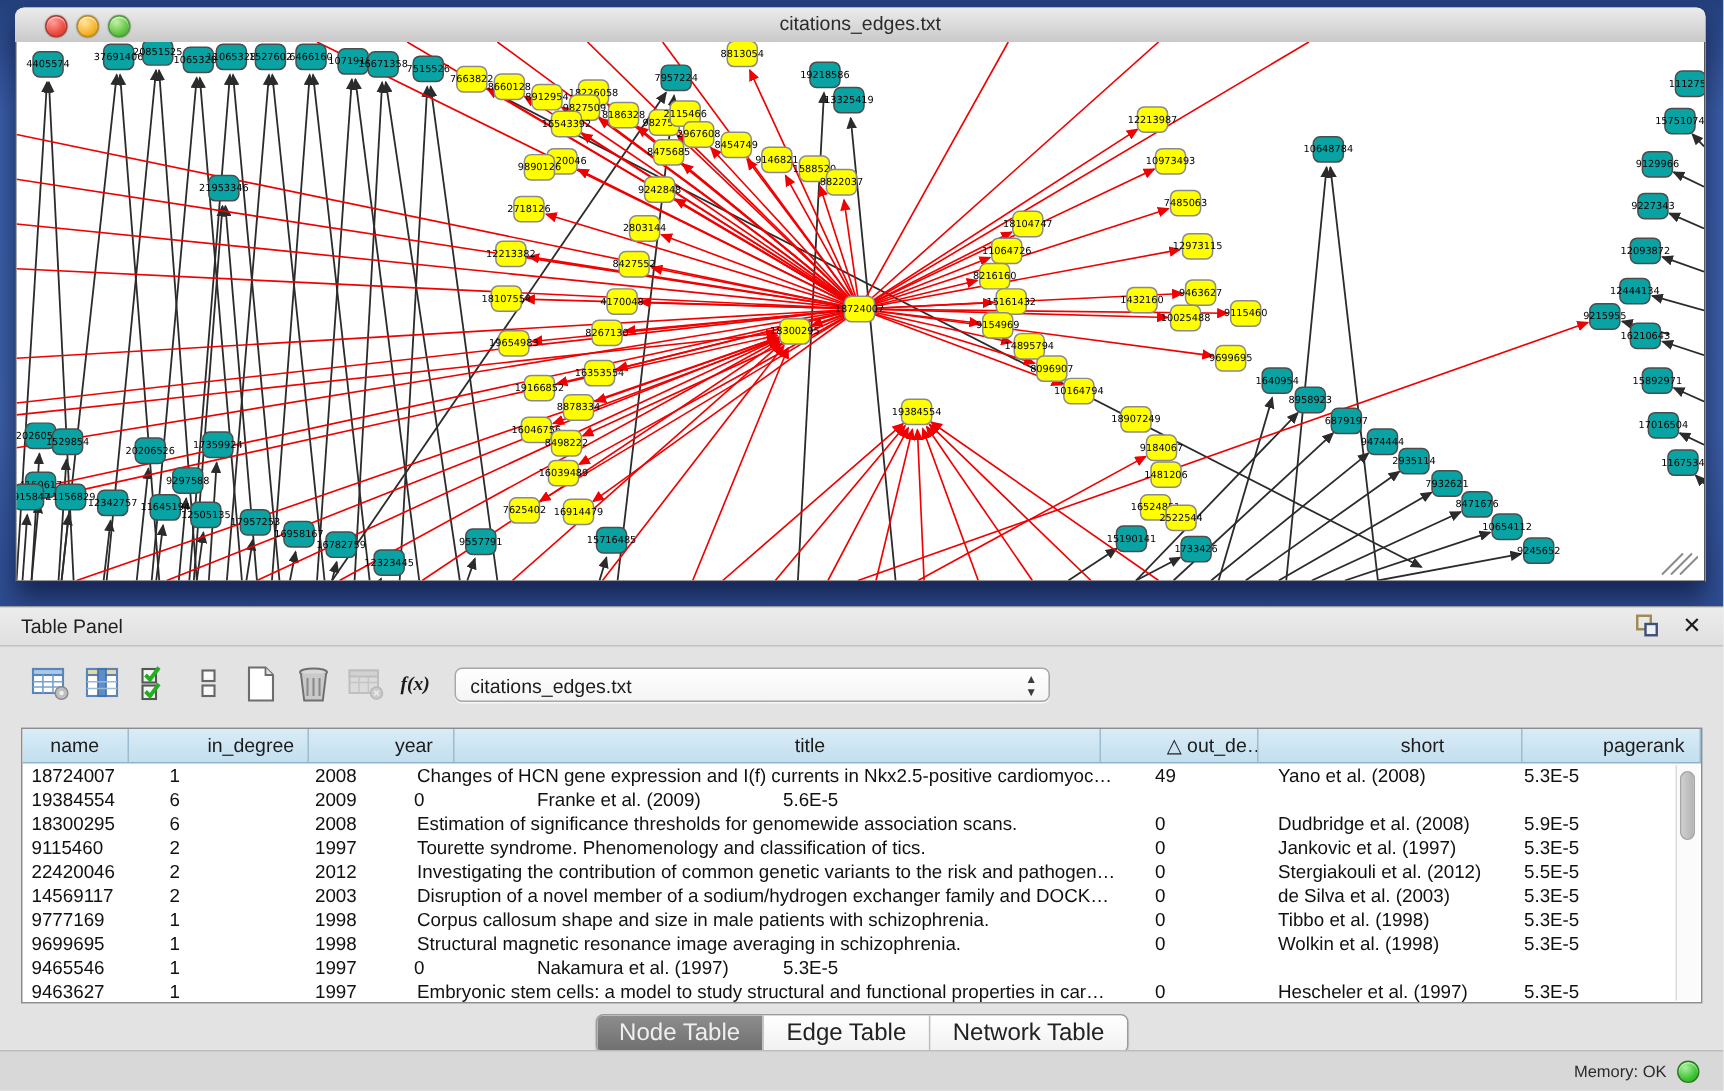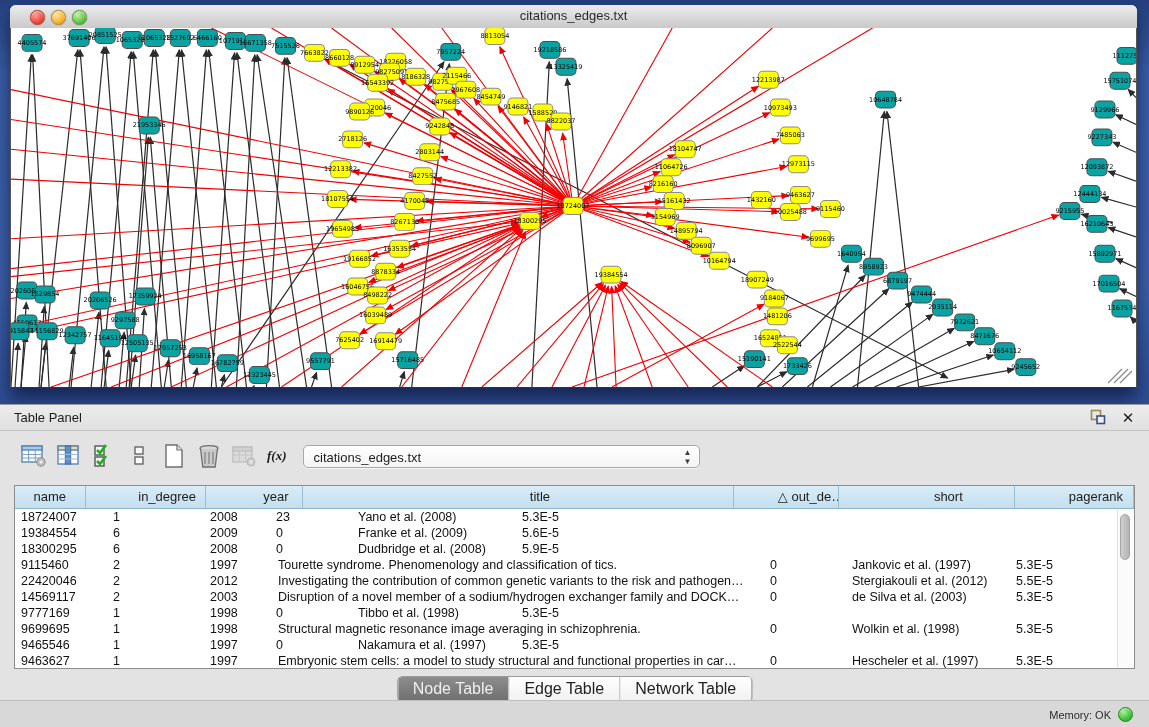--- a/index.html
+++ b/index.html
@@ -608,6 +608,7 @@
           <div class="td" style="width: 90px; padding-left: 6px;">18724007</div>
           <div class="td" style="width: 97px; padding-left: 8px;">1</div>
           <div class="td" style="width: 68px; padding-left: 8px;">2008</div>
+          <div class="td" style="width: 494px; padding-left: 8px;">Changes of HCN gene expression and I(f) currents in Nkx2.5-positive cardiomyoc…</div>
           <div class="td" style="width: 78px; padding-left: 6px;">23</div>
           <div class="td" style="width: 168px; padding-left: 10px;">Yano et al. (2008)</div>
           <div class="td" style="width: 96px; padding-left: 6px;">5.3E-5</div>

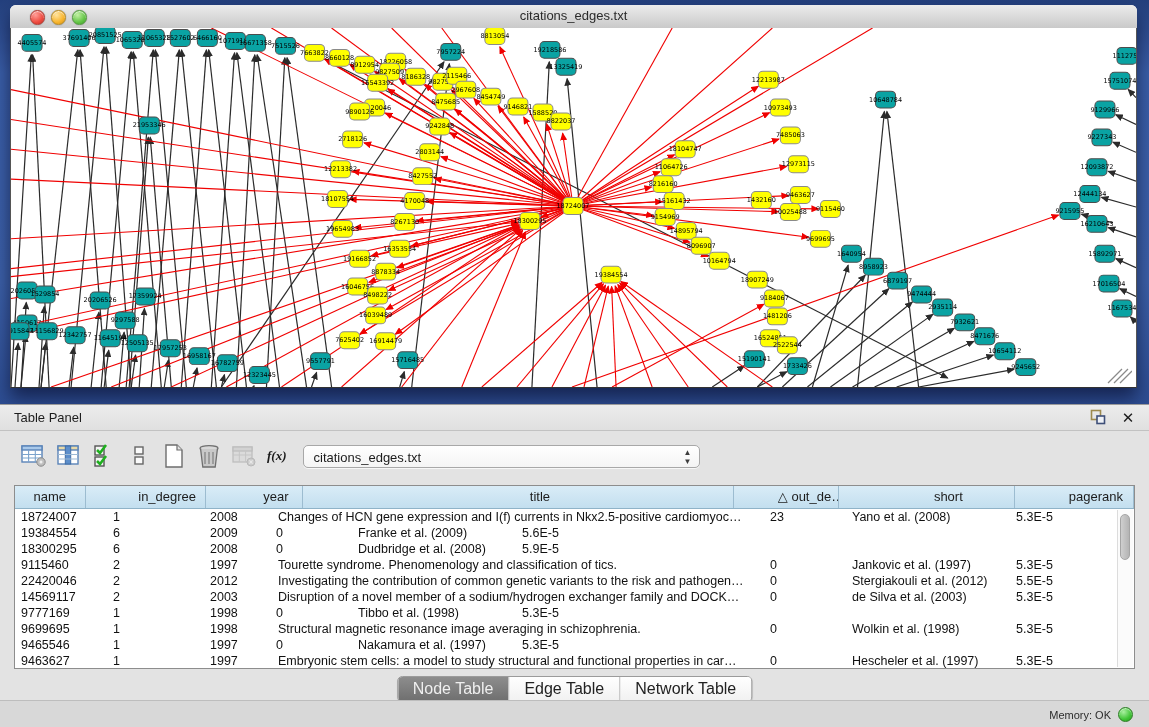--- a/index.html
+++ b/index.html
@@ -609,7 +609,7 @@
           <div class="td" style="width: 97px; padding-left: 8px;">1</div>
           <div class="td" style="width: 68px; padding-left: 8px;">2008</div>
           <div class="td" style="width: 494px; padding-left: 8px;">Changes of HCN gene expression and I(f) currents in Nkx2.5-positive cardiomyoc…</div>
-          <div class="td" style="width: 78px; padding-left: 6px;">23</div>
+          <div class="td" style="width: 78px; padding-left: 6px;">49</div>
           <div class="td" style="width: 168px; padding-left: 10px;">Yano et al. (2008)</div>
           <div class="td" style="width: 96px; padding-left: 6px;">5.3E-5</div>
         </div>

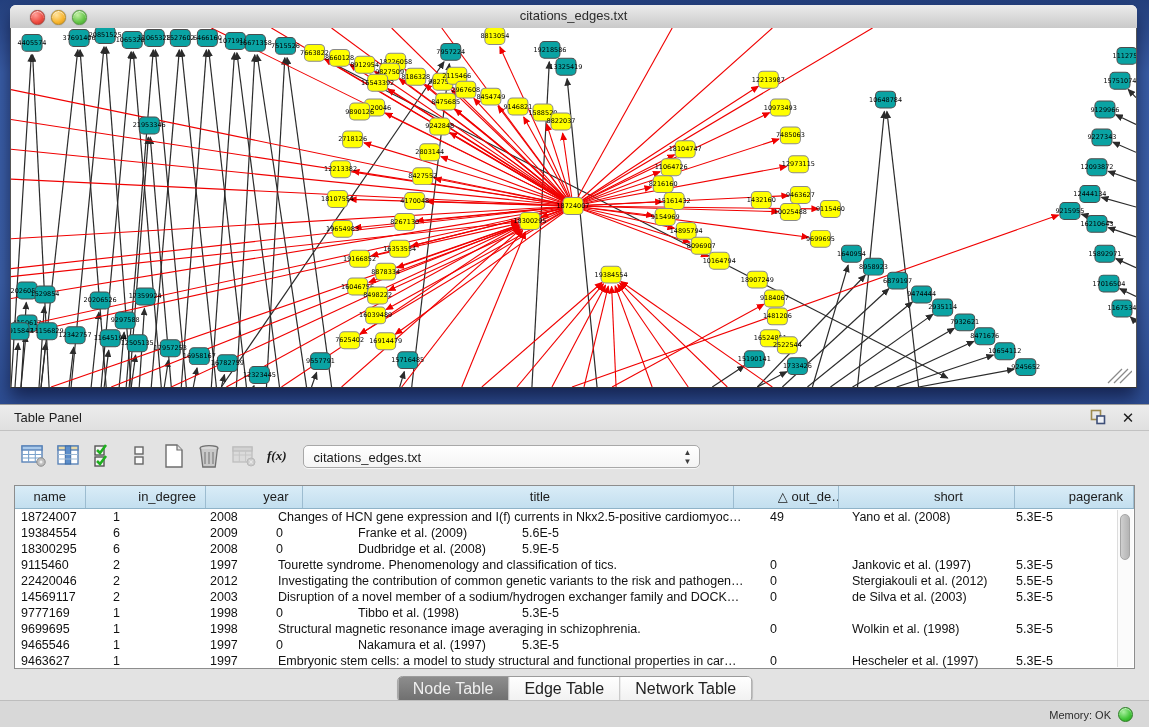--- a/index.html
+++ b/index.html
@@ -625,6 +625,7 @@
           <div class="td" style="width: 90px; padding-left: 6px;">18300295</div>
           <div class="td" style="width: 97px; padding-left: 8px;">6</div>
           <div class="td" style="width: 68px; padding-left: 8px;">2008</div>
+          <div class="td" style="width: 494px; padding-left: 8px;">Estimation of significance thresholds for genomewide association scans.</div>
           <div class="td" style="width: 78px; padding-left: 6px;">0</div>
           <div class="td" style="width: 168px; padding-left: 10px;">Dudbridge et al. (2008)</div>
           <div class="td" style="width: 96px; padding-left: 6px;">5.9E-5</div>

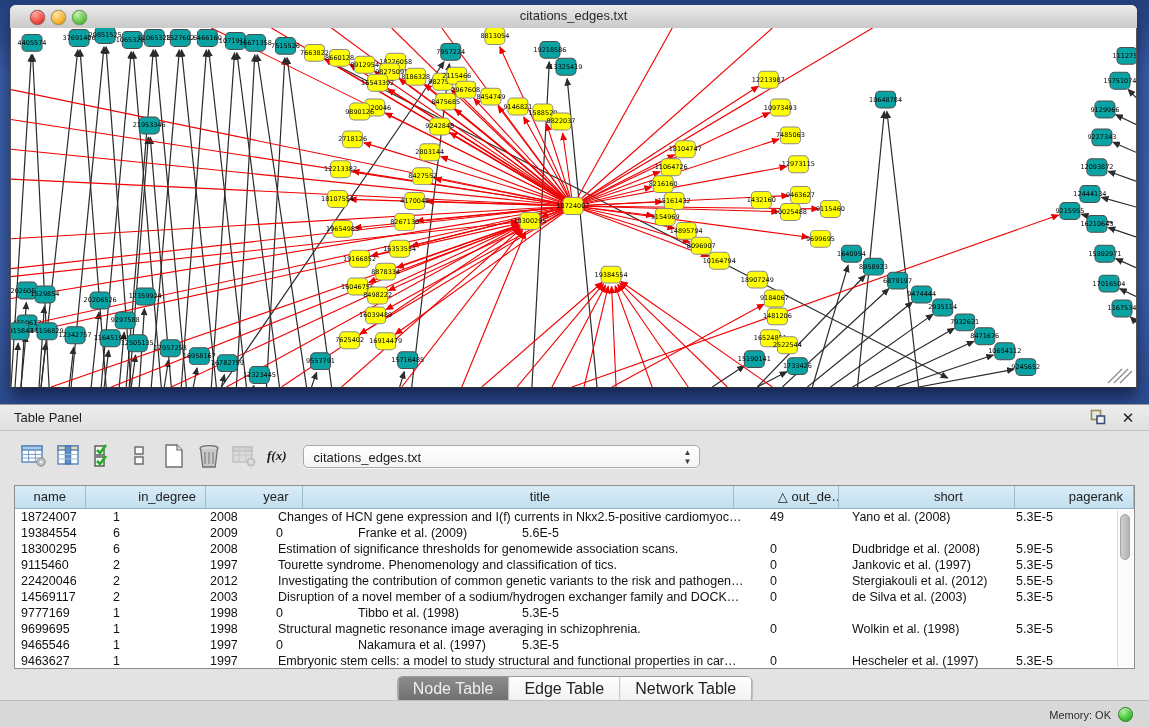--- a/index.html
+++ b/index.html
@@ -661,6 +661,7 @@
           <div class="td" style="width: 90px; padding-left: 6px;">9777169</div>
           <div class="td" style="width: 97px; padding-left: 8px;">1</div>
           <div class="td" style="width: 68px; padding-left: 8px;">1998</div>
+          <div class="td" style="width: 494px; padding-left: 8px;">Corpus callosum shape and size in male patients with schizophrenia.</div>
           <div class="td" style="width: 78px; padding-left: 6px;">0</div>
           <div class="td" style="width: 168px; padding-left: 10px;">Tibbo et al. (1998)</div>
           <div class="td" style="width: 96px; padding-left: 6px;">5.3E-5</div>

